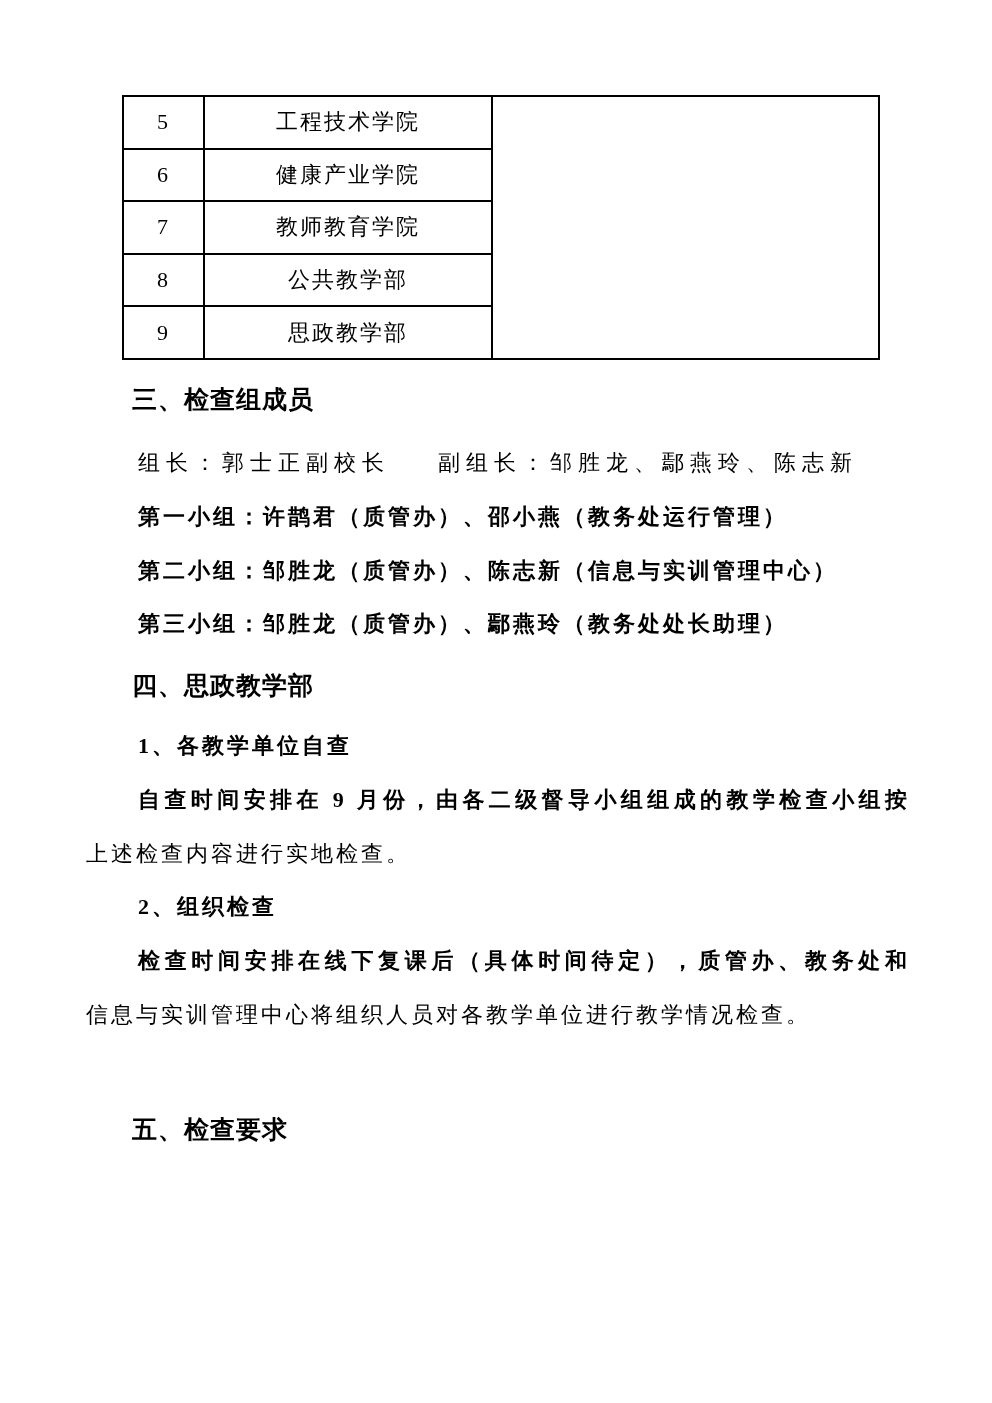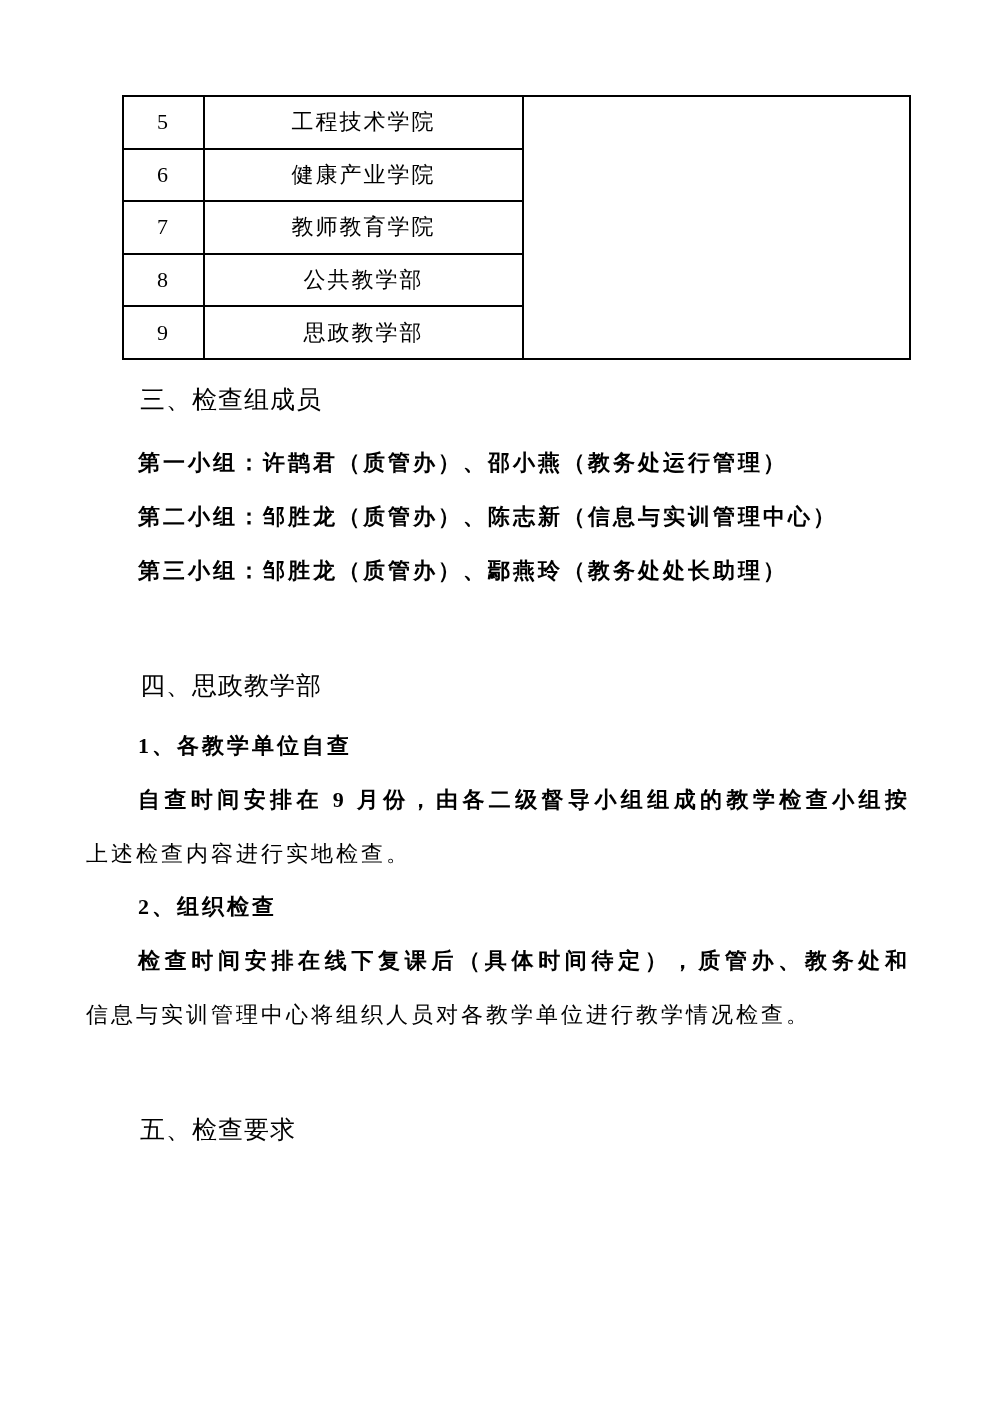--- a/index.html
+++ b/index.html
@@ -34,7 +34,7 @@
   }
   .doc-table tr { height: 52.6px; }
   .c-num  { width: 81px;  font-size: 26px; letter-spacing: 0; }
-  .c-name { width: 319px; }
+  .c-name { width: 288px; }
   .c-merged { width: 387px; }
 
   

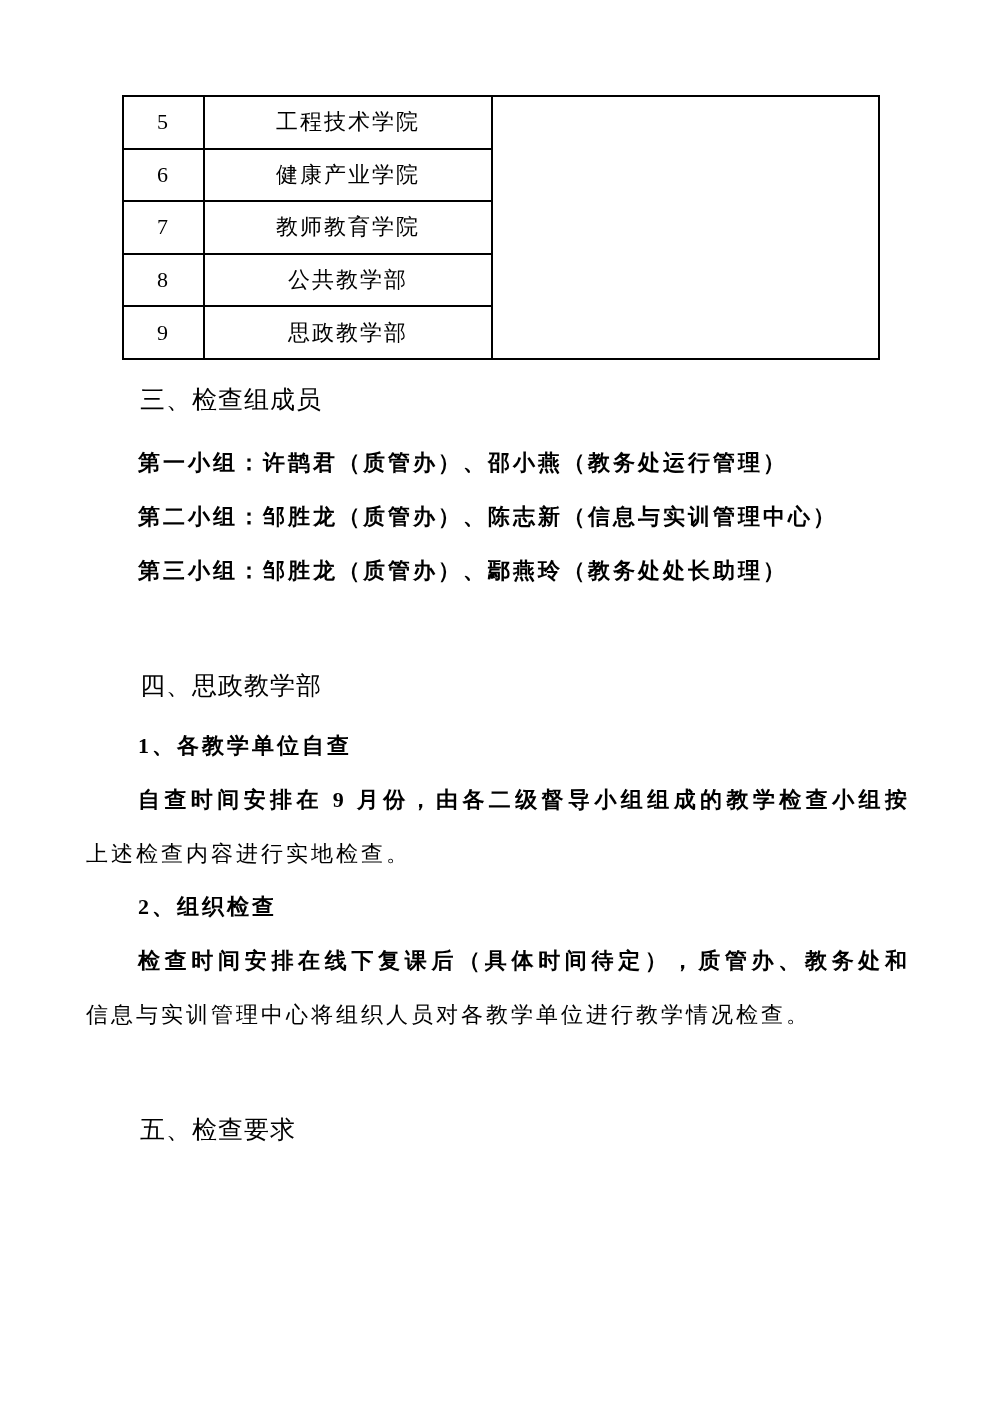--- a/index.html
+++ b/index.html
@@ -40,9 +40,9 @@
   
   .hd {
     position: absolute;
-    left: 140px;
+    left: 132px;
     font-family: "Liberation Sans", sans-serif;
-    font-weight: normal;
+    font-weight: bold;
     font-size: 25px;
     letter-spacing: 1px;
     line-height: 30px;

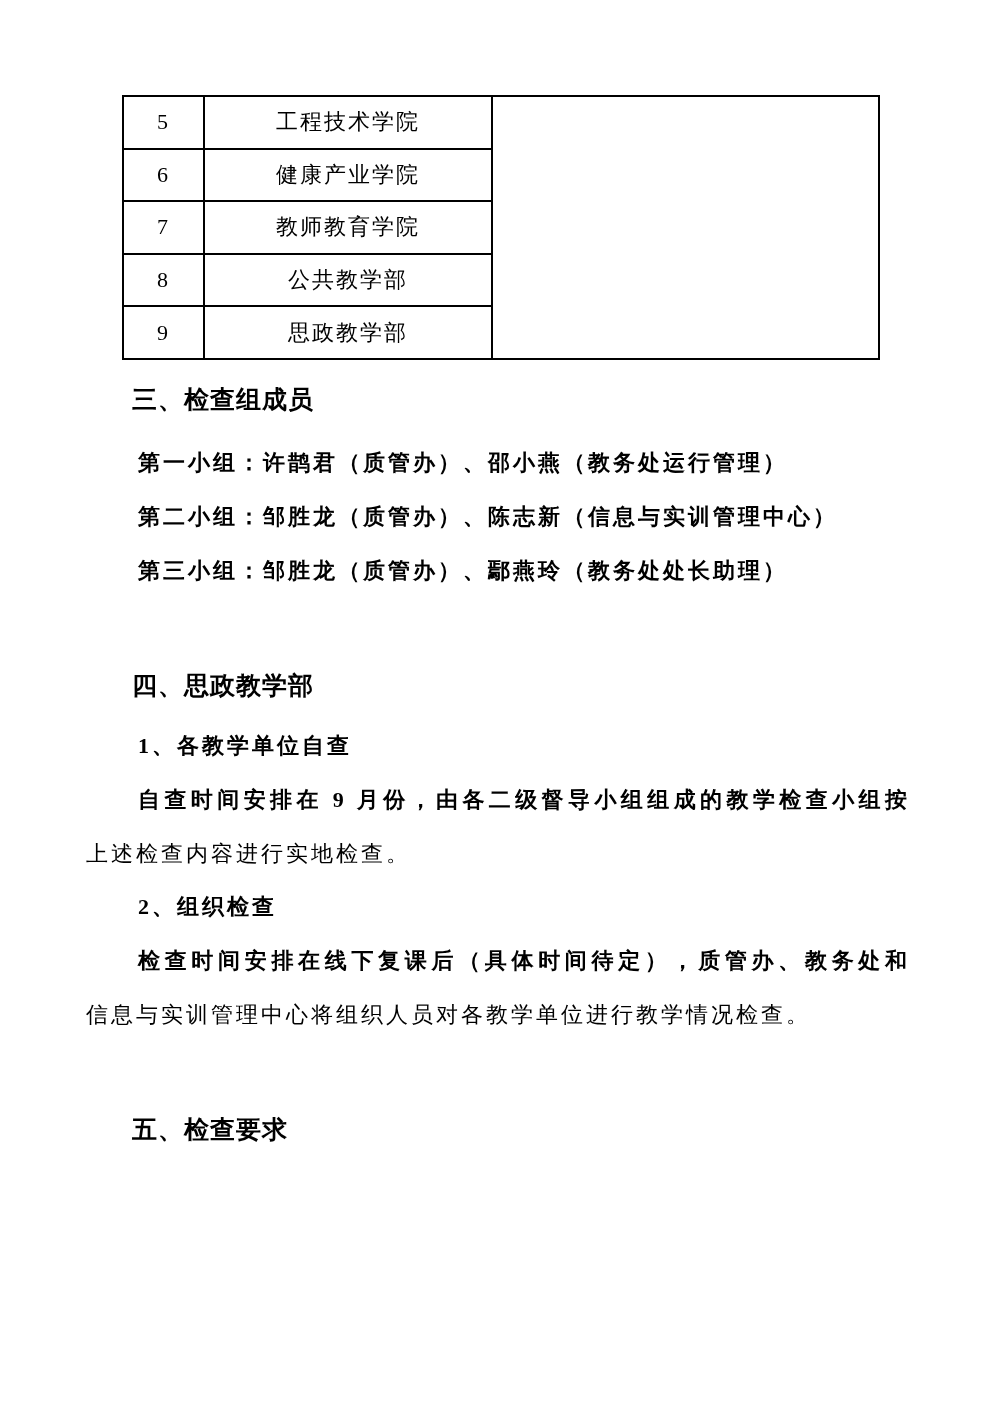--- a/index.html
+++ b/index.html
@@ -101,6 +101,9 @@
   <div class="hd" style="top:384px">三、检查组成员</div>
 
   <div class="block" style="top:436px">
+    <div class="line leader-line">
+      <span>组长：郭士正副校长</span><span class="gap"></span><span>副组长：邹胜龙、鄢燕玲、陈志新</span>
+    </div>
     <div class="line indent">第一小组：许鹊君（质管办）、邵小燕（教务处运行管理）</div>
     <div class="line indent">第二小组：邹胜龙（质管办）、陈志新（信息与实训管理中心）</div>
     <div class="line indent">第三小组：邹胜龙（质管办）、鄢燕玲（教务处处长助理）</div>

